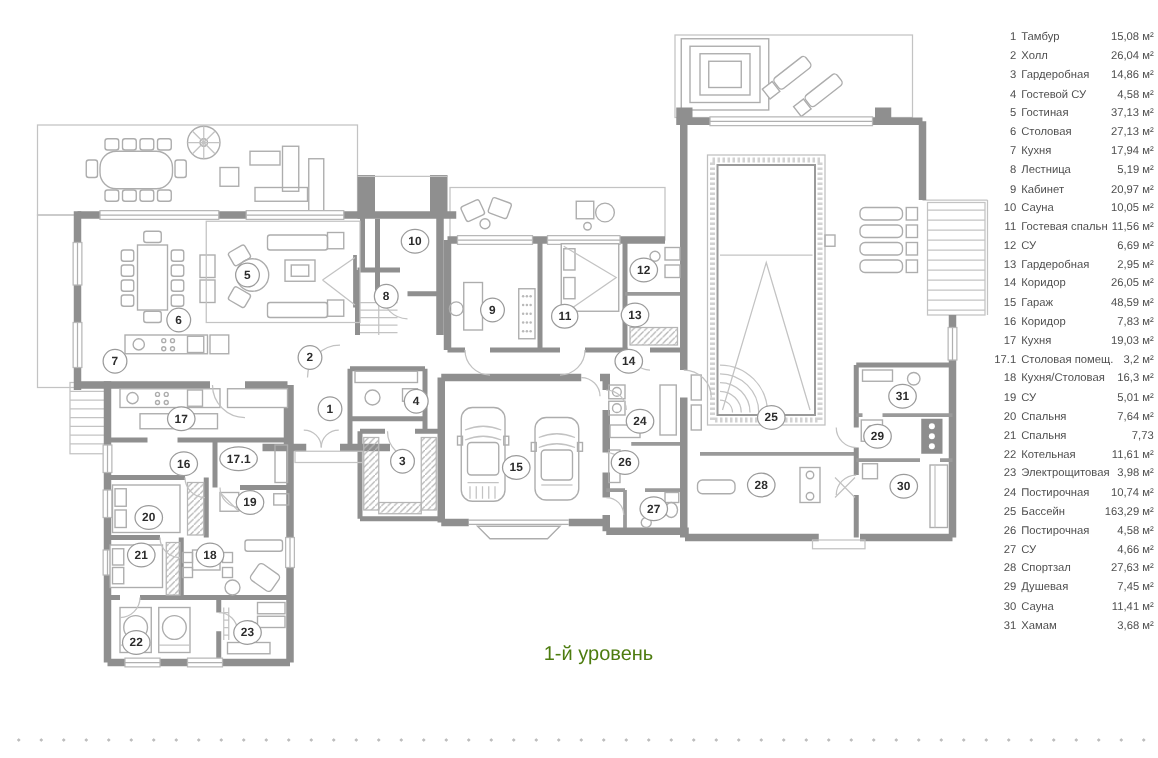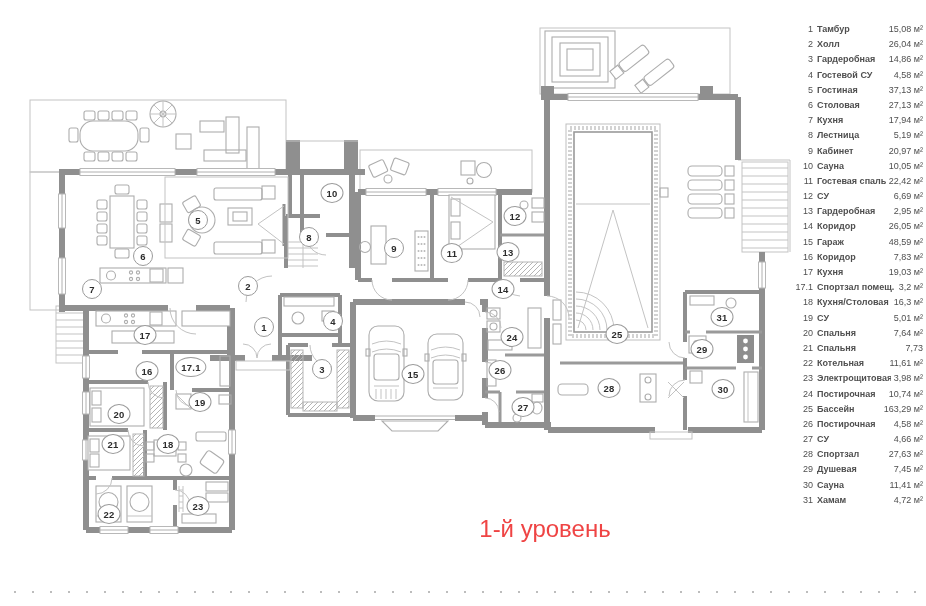--- a/index.html
+++ b/index.html
@@ -16,7 +16,7 @@
   .legend{position:absolute;left:793px;top:24px;width:130px;}
   .lrow{display:flex;align-items:baseline;height:15.2px;font-size:9px;color:#4f4f4f;white-space:nowrap;}
   .lnum{width:20px;text-align:right;margin-right:4px;flex:none;}
-  .lname{flex:1;overflow:hidden;font-weight:bold;}
+  .lname{flex:1;overflow:hidden;}
   .larea{margin-left:3px;flex:none;}
   
   .caption{position:absolute;left:435px;top:515px;width:220px;text-align:center;

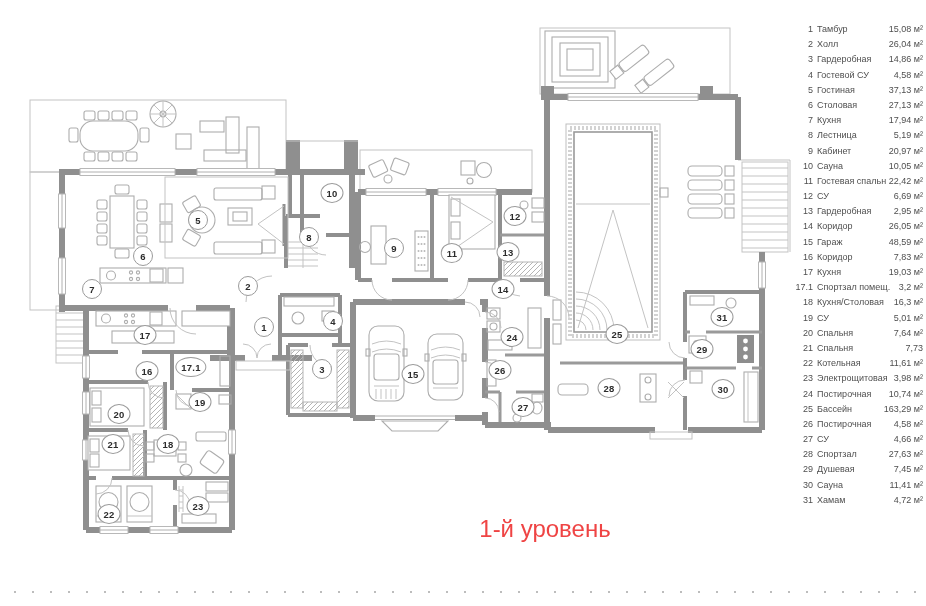--- a/index.html
+++ b/index.html
@@ -679,7 +679,7 @@
     <div class="lrow">
       <span class="lnum">11</span>
       <span class="lname">Гостевая спальня</span>
-      <span class="larea">22,42 м²</span>
+      <span class="larea">11,56 м²</span>
     </div>
 
     <div class="lrow">

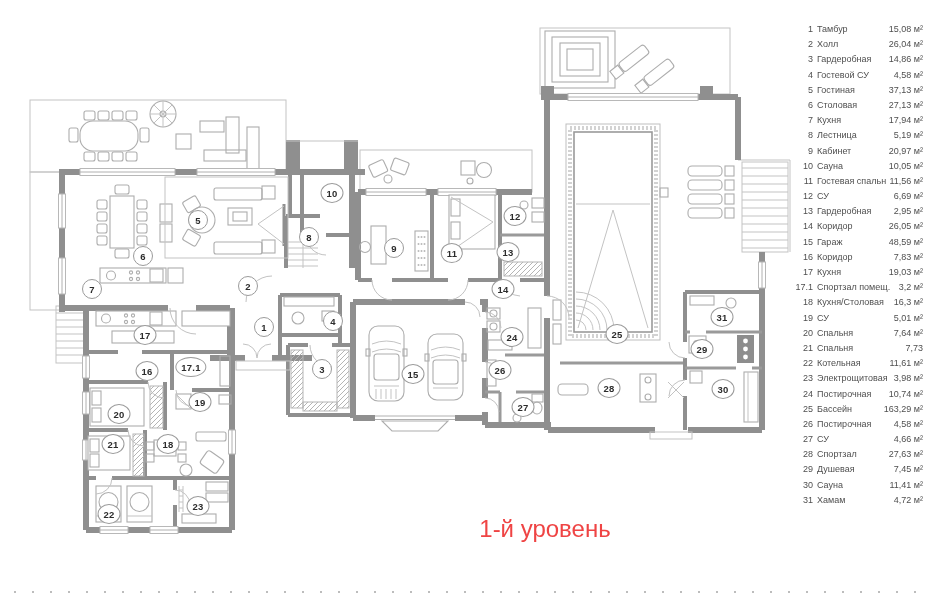--- a/index.html
+++ b/index.html
@@ -720,7 +720,7 @@
 
     <div class="lrow">
       <span class="lnum">17.1</span>
-      <span class="lname">Спортзал помещ.</span>
+      <span class="lname">Столовая помещ.</span>
       <span class="larea">3,2 м²</span>
     </div>
 

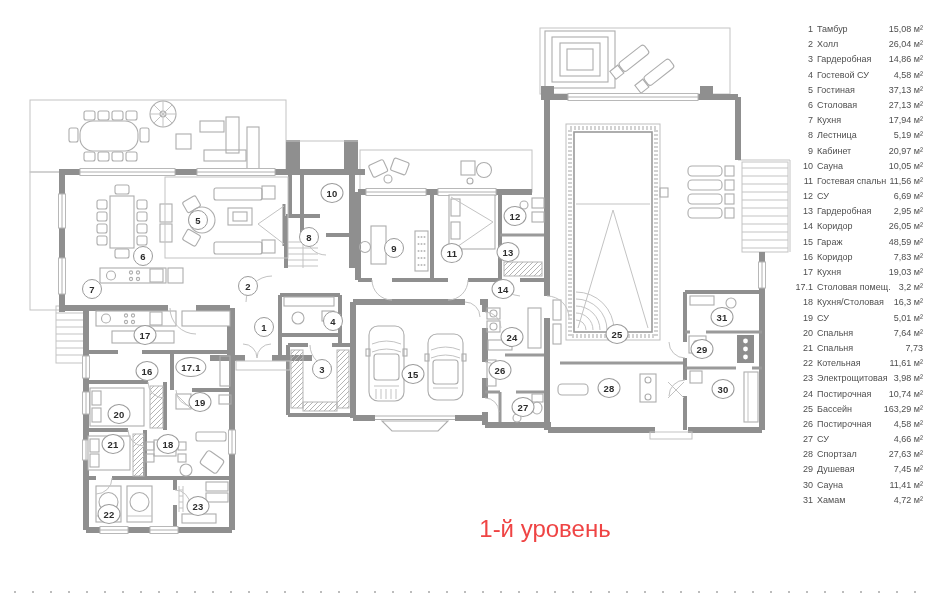--- a/index.html
+++ b/index.html
@@ -805,7 +805,7 @@
     <div class="lrow">
       <span class="lnum">31</span>
       <span class="lname">Хамам</span>
-      <span class="larea">4,72 м²</span>
+      <span class="larea">3,68 м²</span>
     </div>
   </div>
 

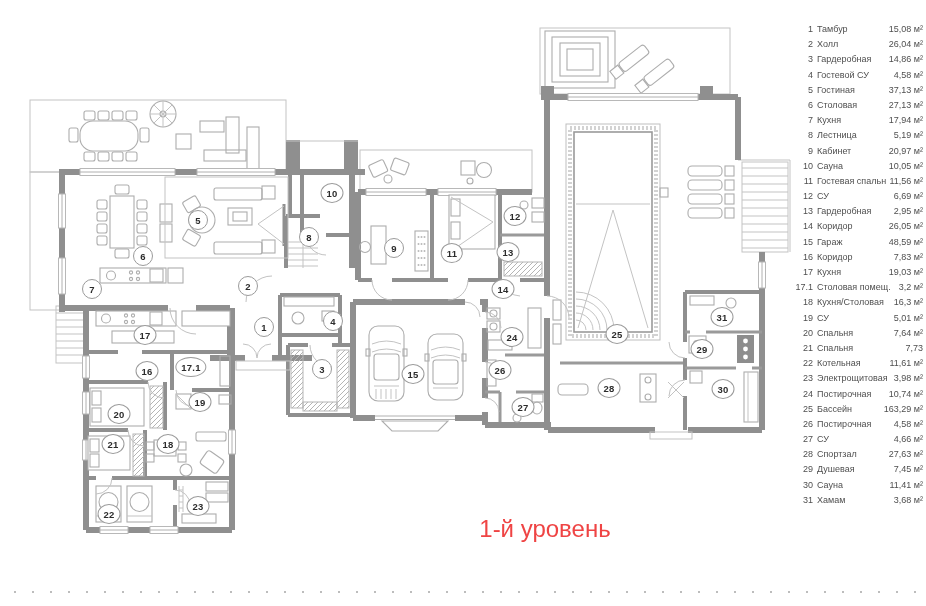--- a/index.html
+++ b/index.html
@@ -19,8 +19,8 @@
   .lname{flex:1;overflow:hidden;}
   .larea{margin-left:3px;flex:none;}
   
-  .caption{position:absolute;left:435px;top:515px;width:220px;text-align:center;
-           font-size:24px;color:#ef4444;}
+  .caption{position:absolute;left:435px;top:515px;width:220px;text-align:left;
+           font-size:16px;color:#4d7c0f;}
   
   .dots{position:absolute;left:6px;right:4px;top:589px;height:6px;
         background-image:radial-gradient(circle,#bdbdbd 1.1px,rgba(0,0,0,0) 1.3px);

